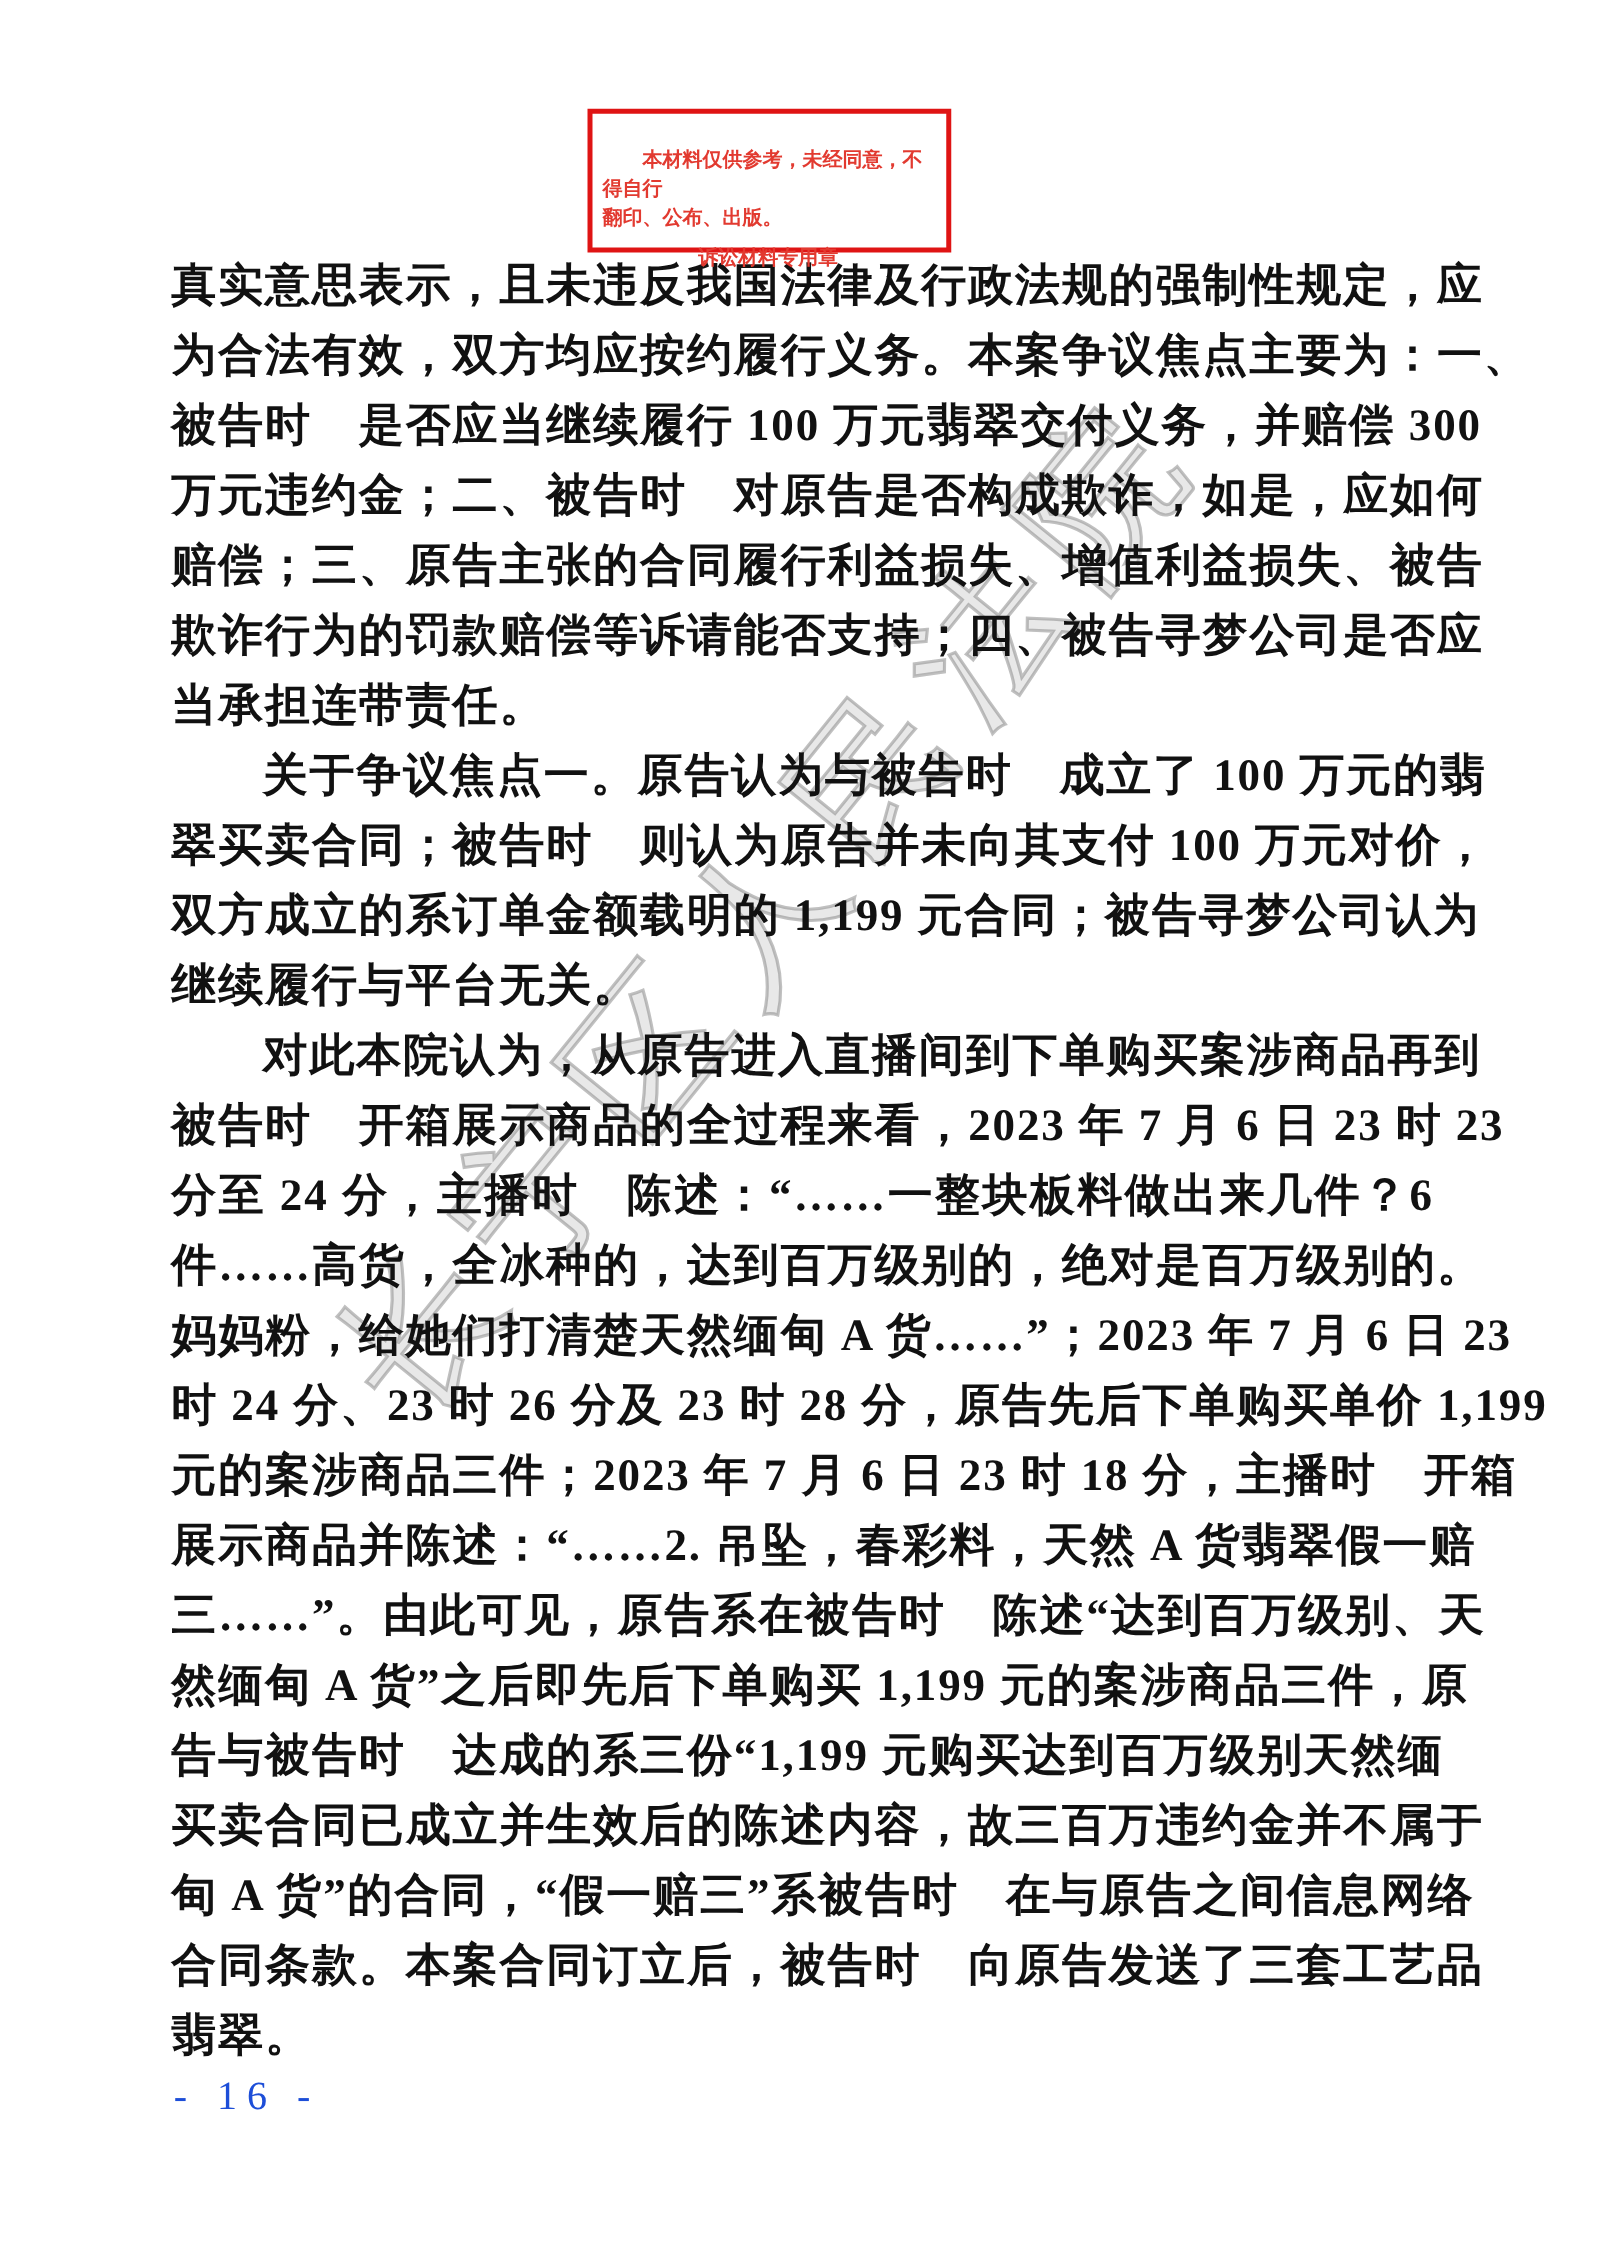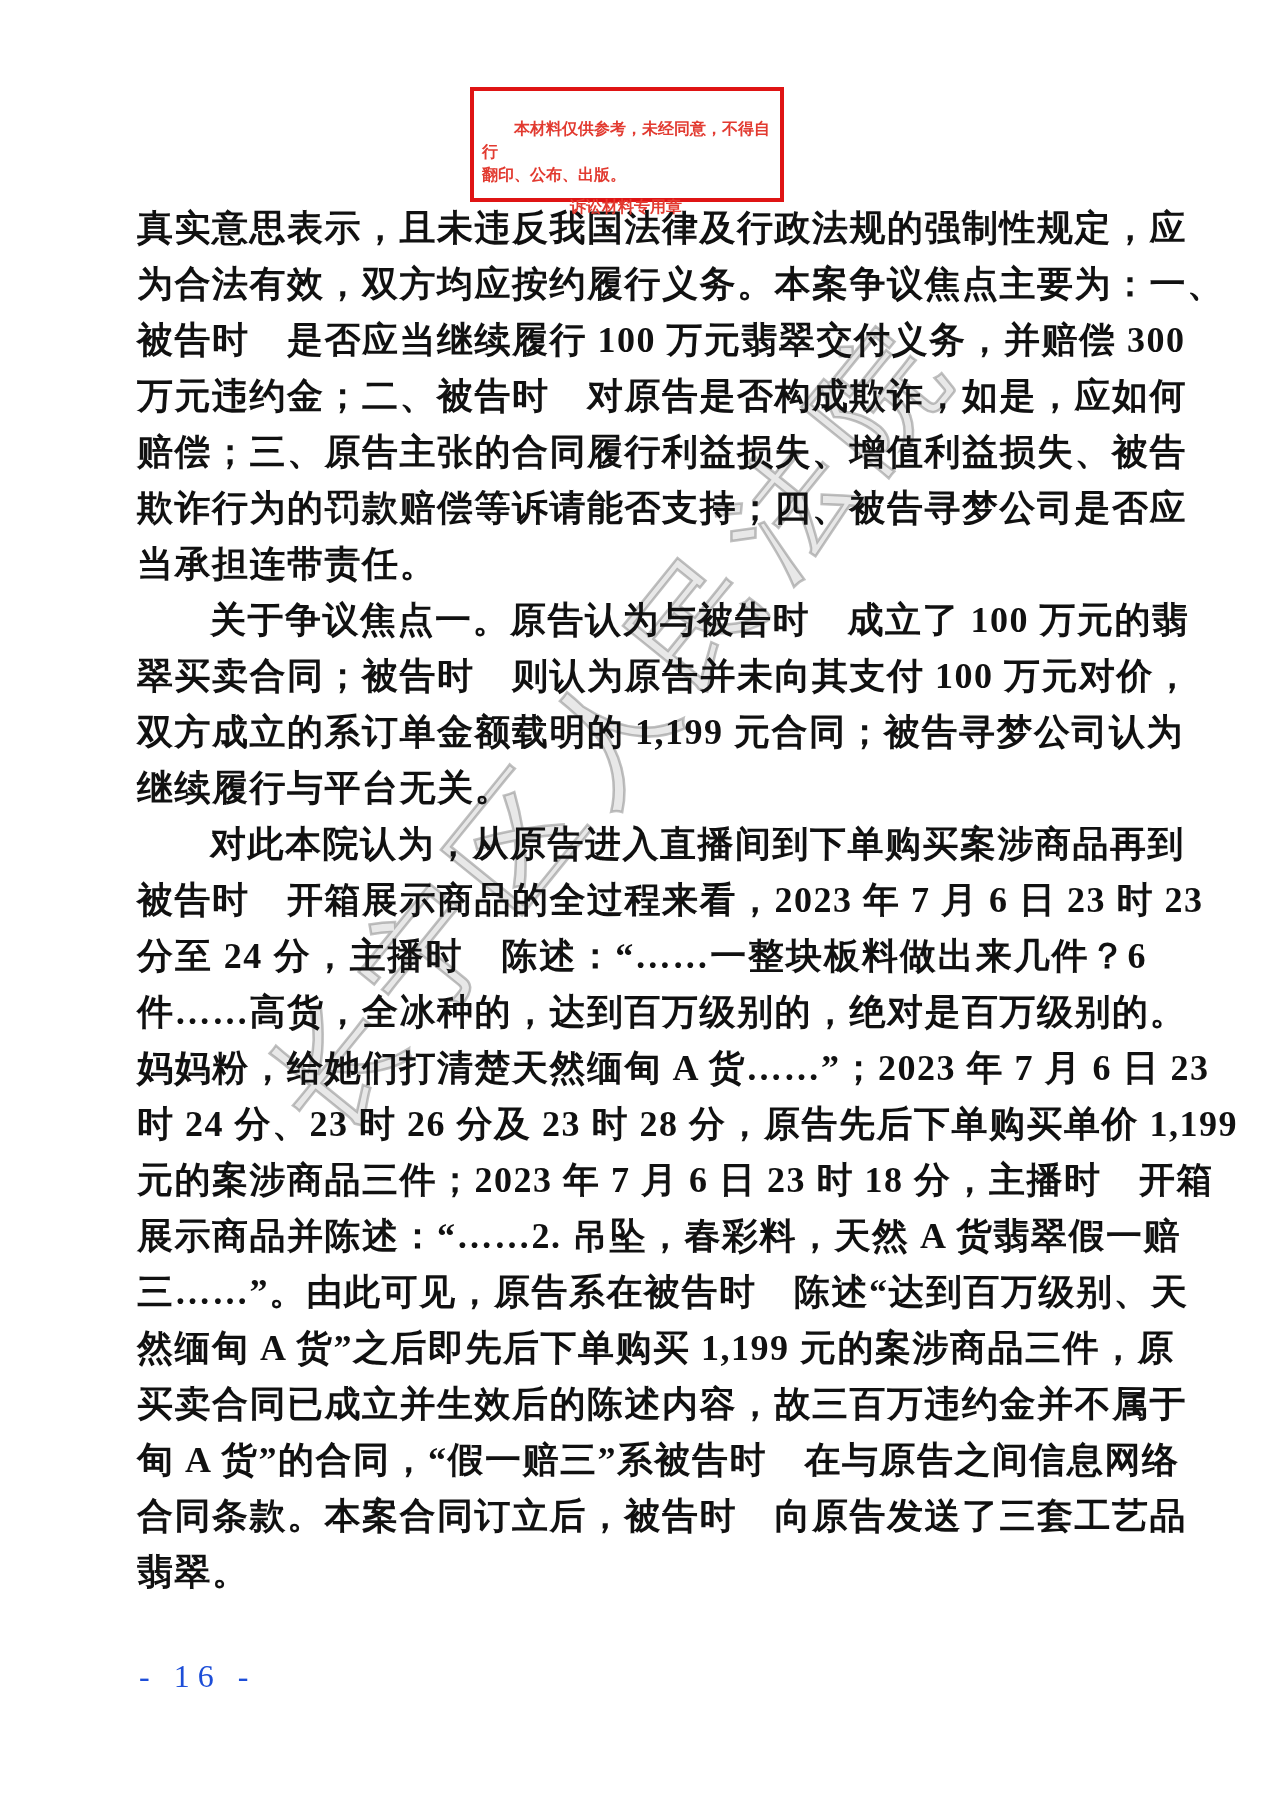--- a/index.html
+++ b/index.html
@@ -29,7 +29,7 @@
   .stamp{
     position:absolute;
     left:470px;top:87px;
-    width:314px;height:115px;
+    width:291px;height:115px;
     box-sizing:border-box;
     border:4px solid #df1414;
     z-index:3;

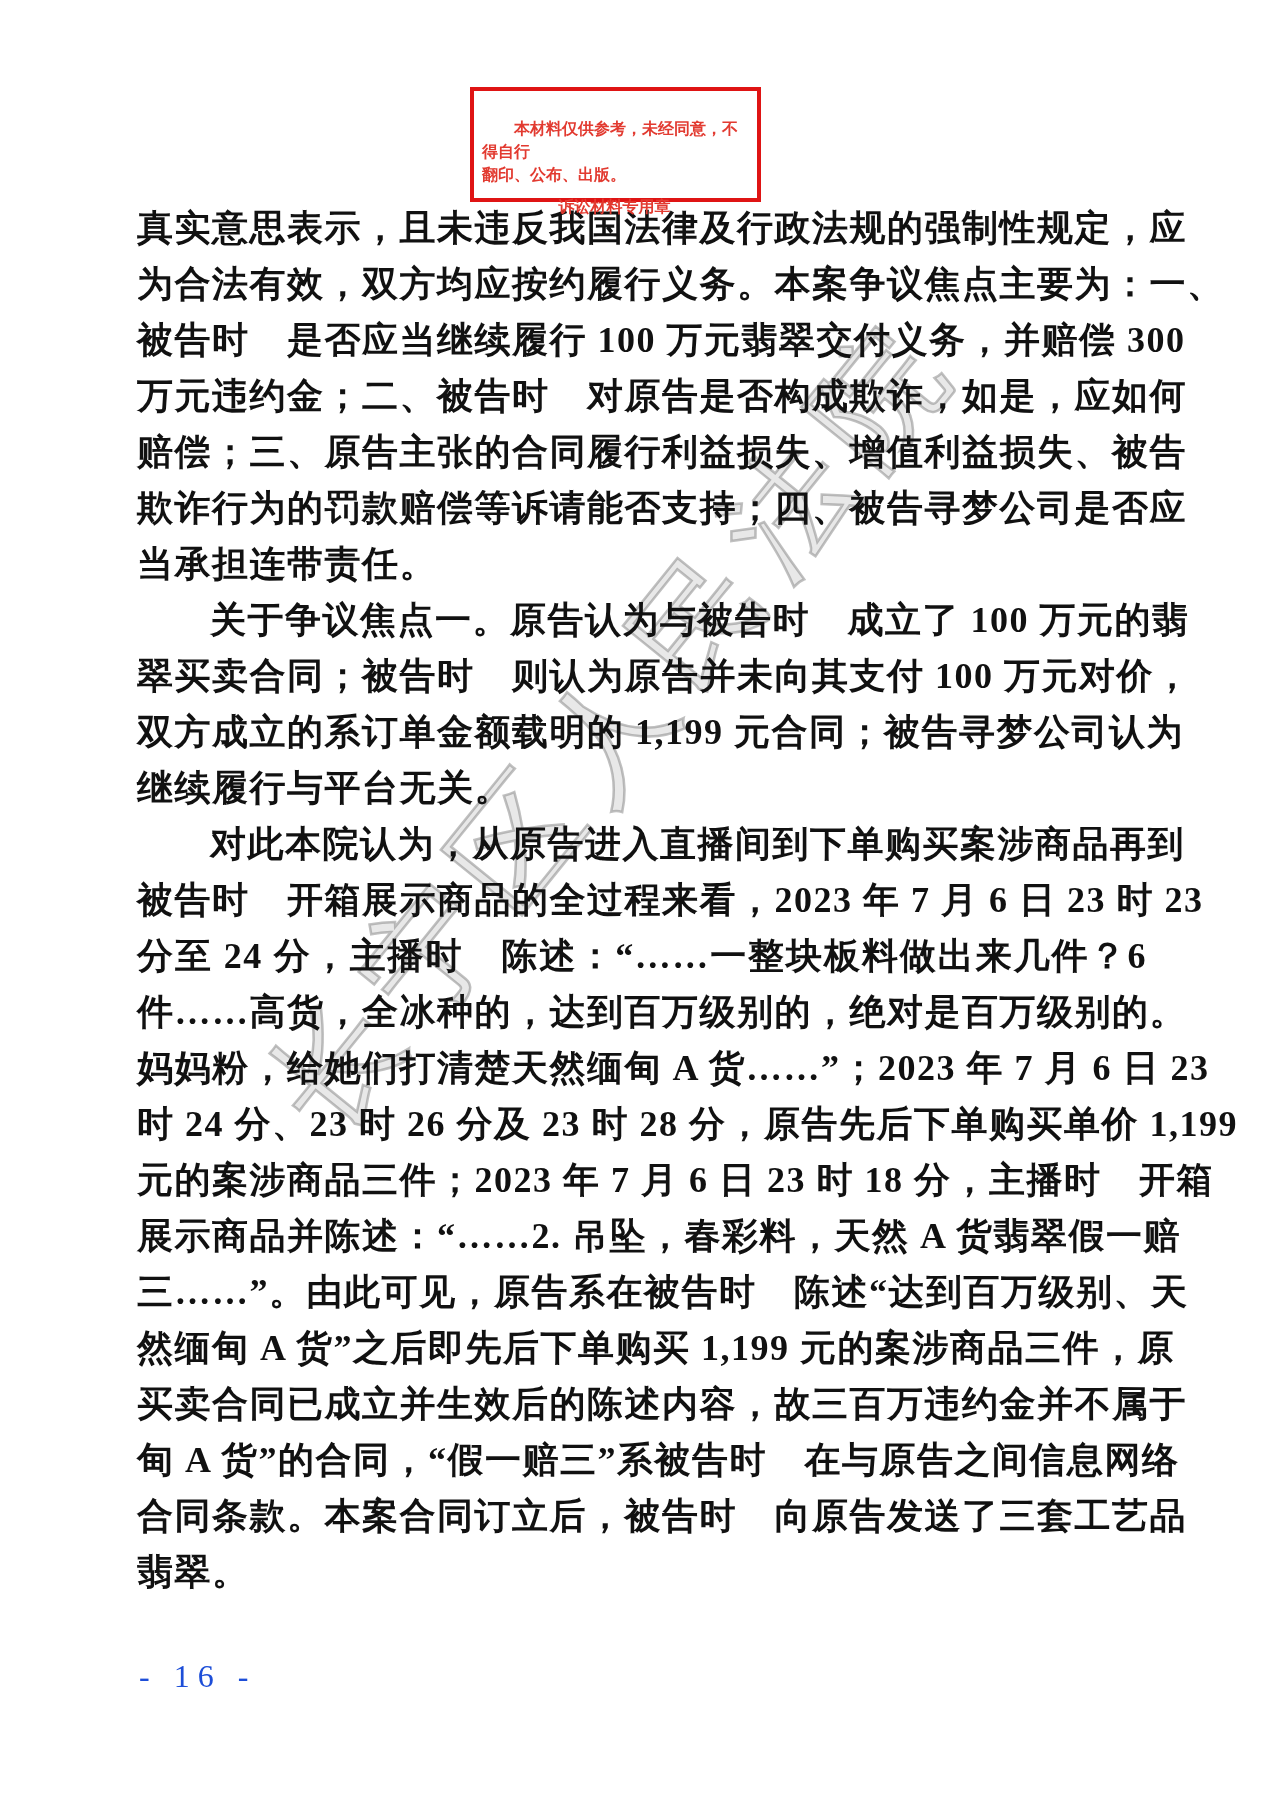--- a/index.html
+++ b/index.html
@@ -104,6 +104,7 @@
       <div class="line">展示商品并陈述：“……2. 吊坠，春彩料，天然 A 货翡翠假一赔</div>
       <div class="line">三……”。由此可见，原告系在被告时　陈述“达到百万级别、天</div>
       <div class="line">然缅甸 A 货”之后即先后下单购买 1,199 元的案涉商品三件，原</div>
+      <div class="line">告与被告时　达成的系三份“1,199 元购买达到百万级别天然缅</div>
       <div class="line">买卖合同已成立并生效后的陈述内容，故三百万违约金并不属于</div>
       <div class="line">甸 A 货”的合同，“假一赔三”系被告时　在与原告之间信息网络</div>
       <div class="line">合同条款。本案合同订立后，被告时　向原告发送了三套工艺品</div>

